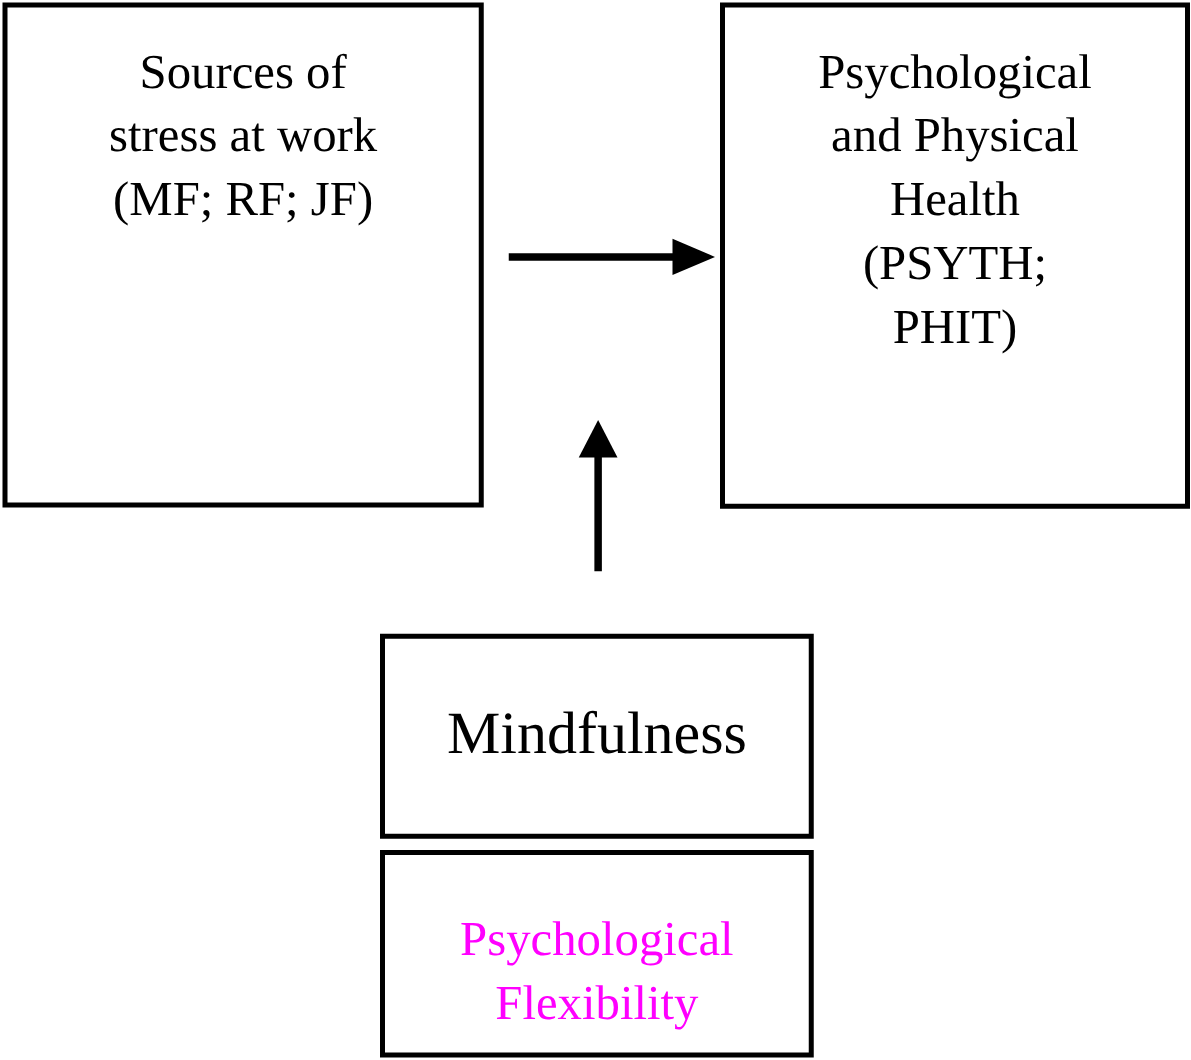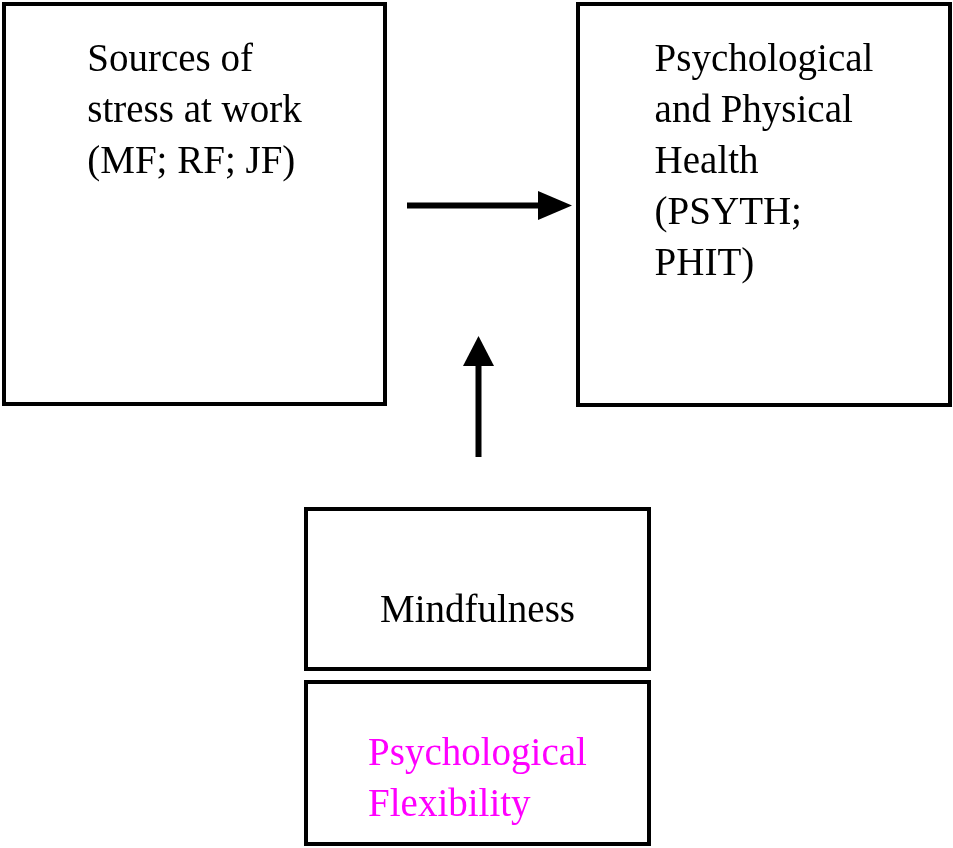--- a/index.html
+++ b/index.html
@@ -26,7 +26,7 @@
     align-items: center;
   }
   .node-text {
-    text-align: left;
+    text-align: center;
     color: #000000;
     font-family: "Liberation Serif", "DejaVu Serif", serif;
     white-space: pre-line;

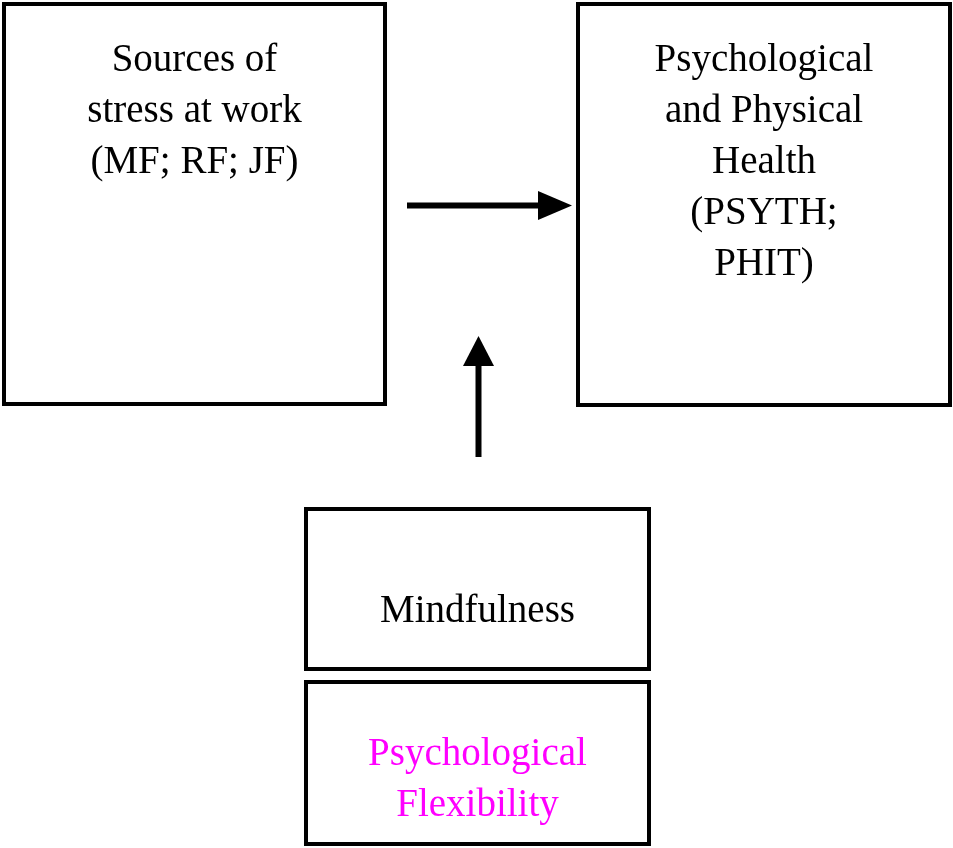--- a/index.html
+++ b/index.html
@@ -70,9 +70,9 @@
     justify-content: flex-start;
   }
   #box-mindfulness .node-text {
-    font-size: 39px;
+    font-size: 48px;
     line-height: 51px;
-    padding-top: 72px;
+    padding-top: 50px;
   }
 
   

